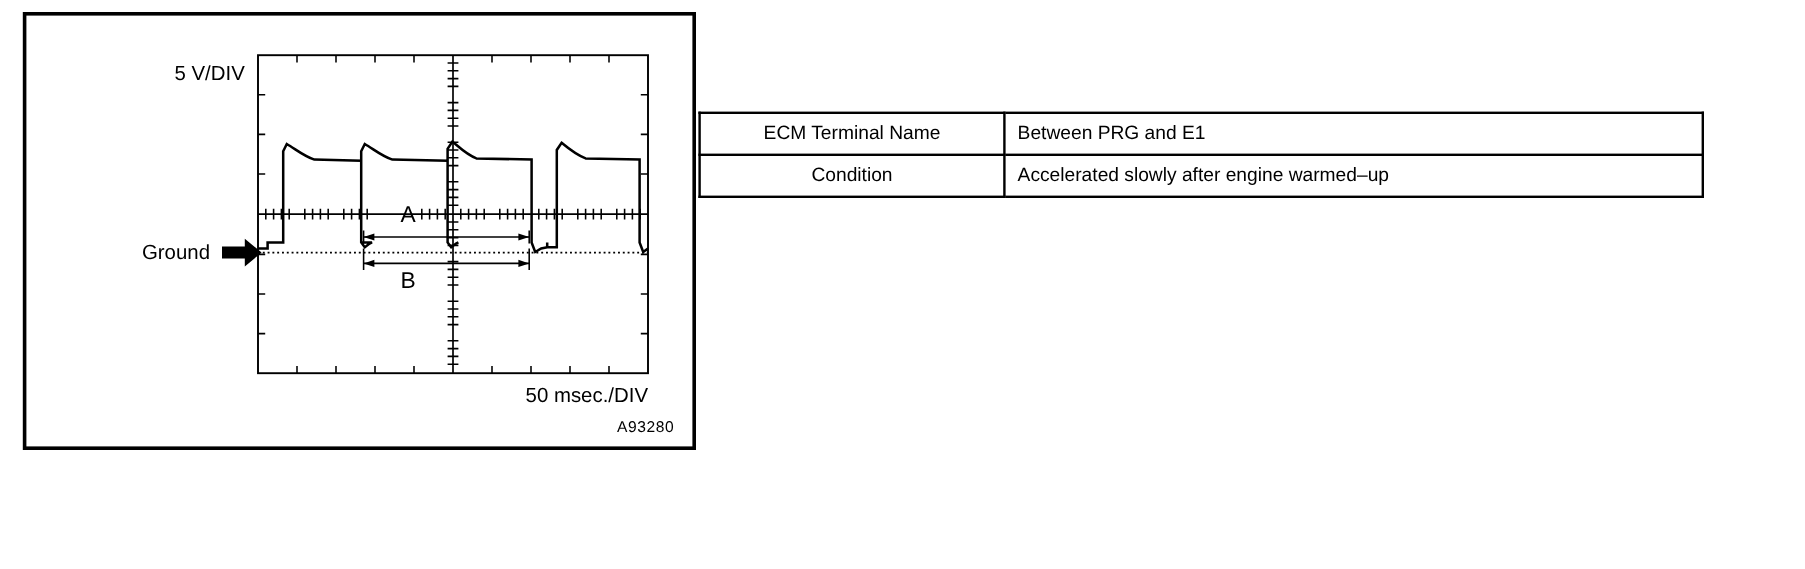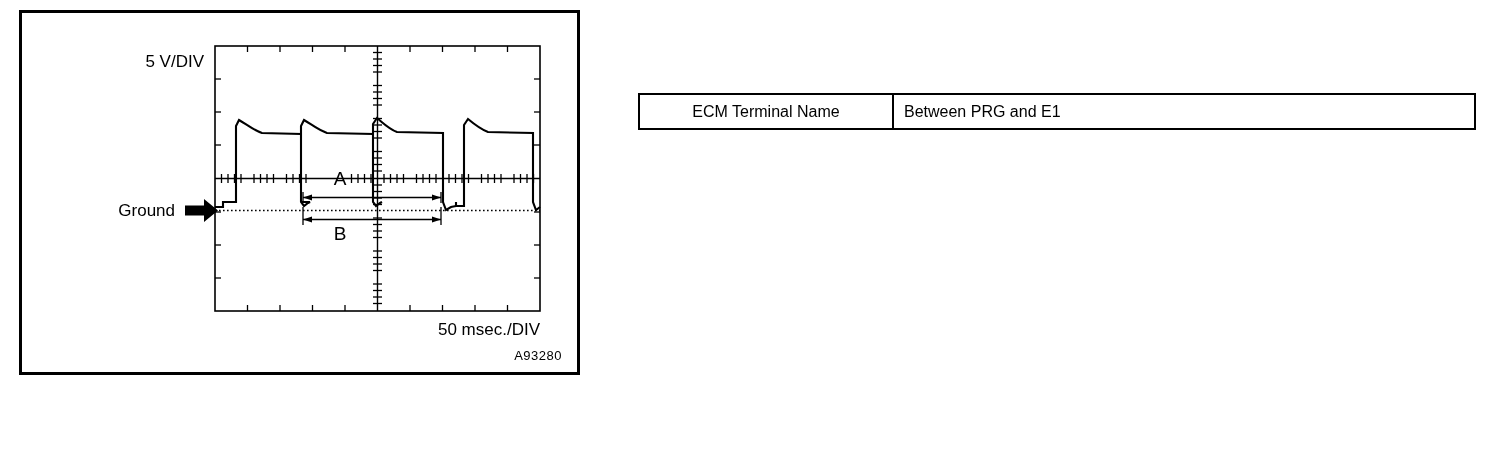--- a/index.html
+++ b/index.html
@@ -61,7 +61,7 @@
   
   #spec-table {
     position: absolute;
-    left: 638px;
+    left: 582px;
     top: 93px;
     width: 838px;
     border-collapse: collapse;

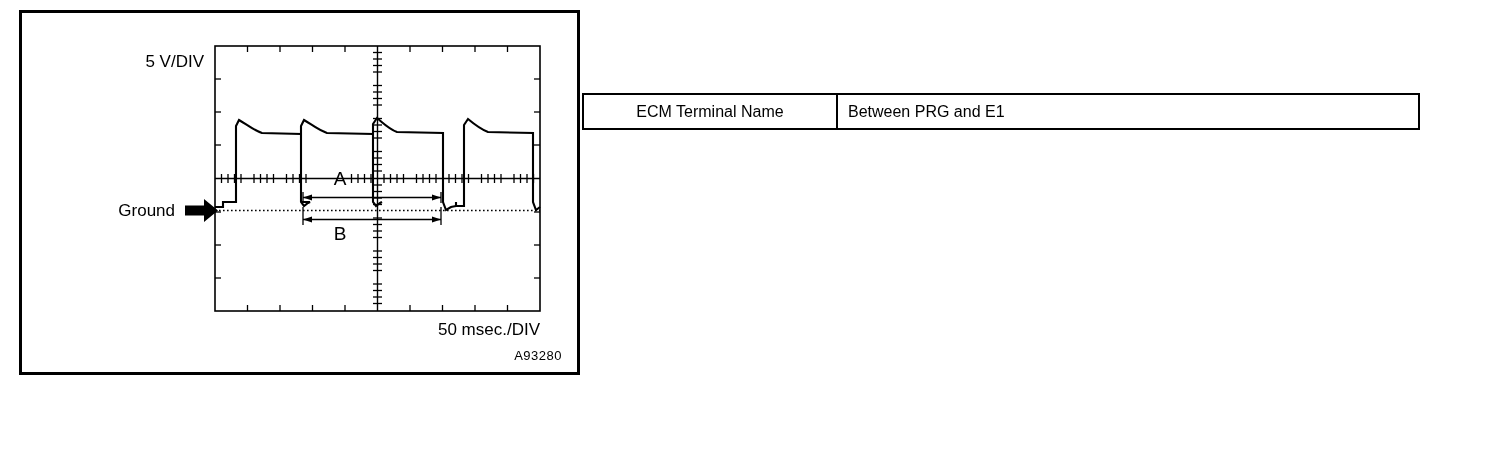--- a/index.html
+++ b/index.html
@@ -282,6 +282,10 @@
       <td class="cell-label">ECM Terminal Name</td>
       <td class="cell-value">Between PRG and E1</td>
     </tr>
+    <tr>
+      <td class="cell-label">Condition</td>
+      <td class="cell-value">Accelerated slowly after engine warmed–up</td>
+    </tr>
   </tbody>
 </table>
 

